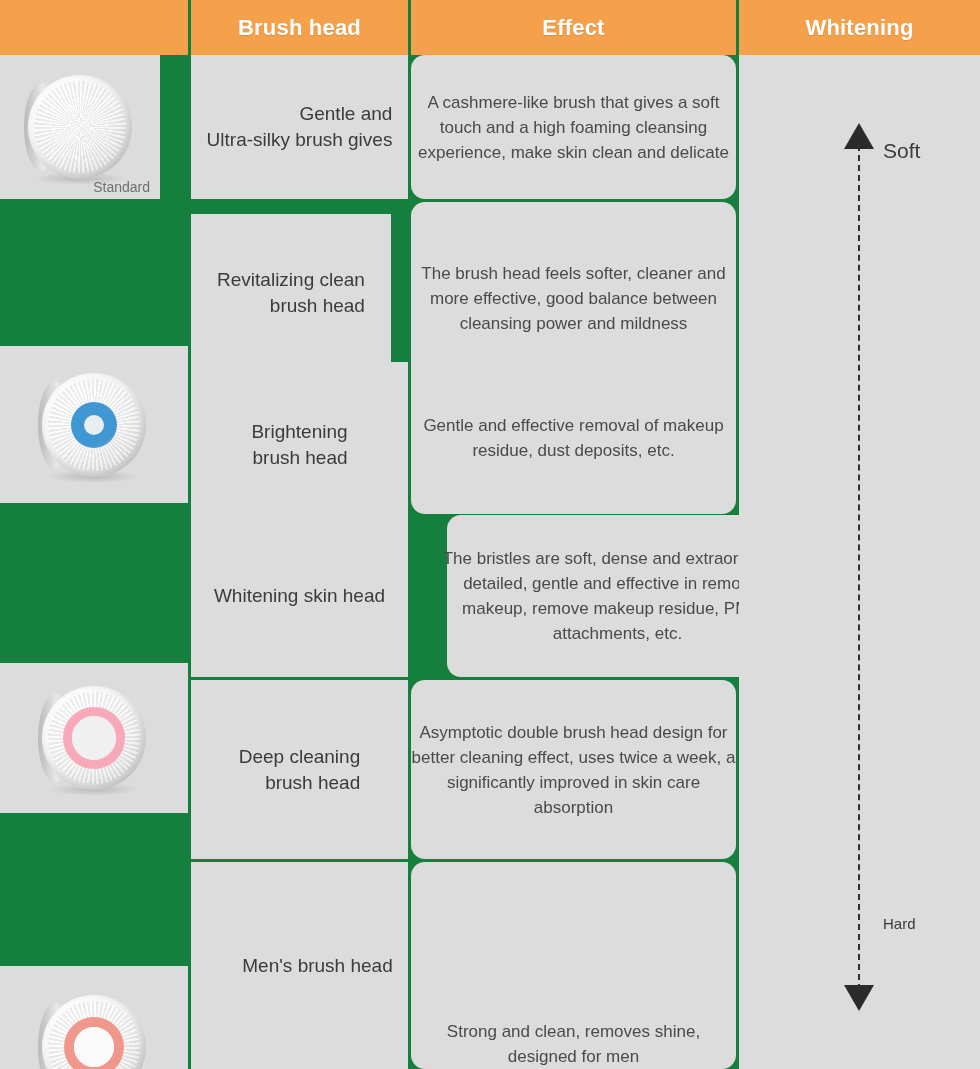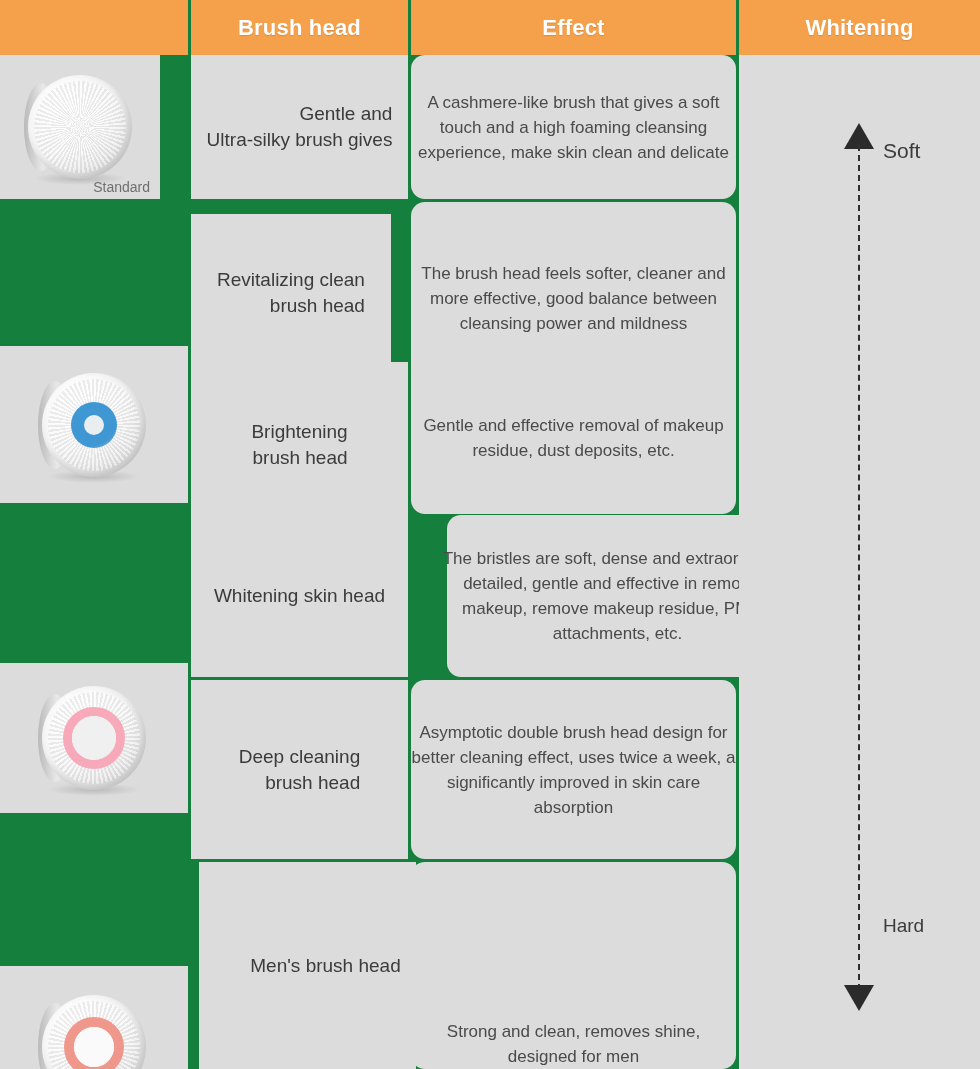--- a/index.html
+++ b/index.html
@@ -51,7 +51,7 @@
           border-left:15px solid transparent;border-right:15px solid transparent;
           border-top:26px solid #2b2b2b;}
   .soft-lbl{position:absolute;left:144px;top:84px;font-size:21px;color:#3b3b3b;}
-  .hard-lbl{position:absolute;left:144px;top:860px;font-size:19px;color:#3b3b3b;}
+  .hard-lbl{position:absolute;left:144px;top:860px;font-size:15px;color:#3b3b3b;}
 
   
   .brush{position:relative;width:112px;height:112px;}

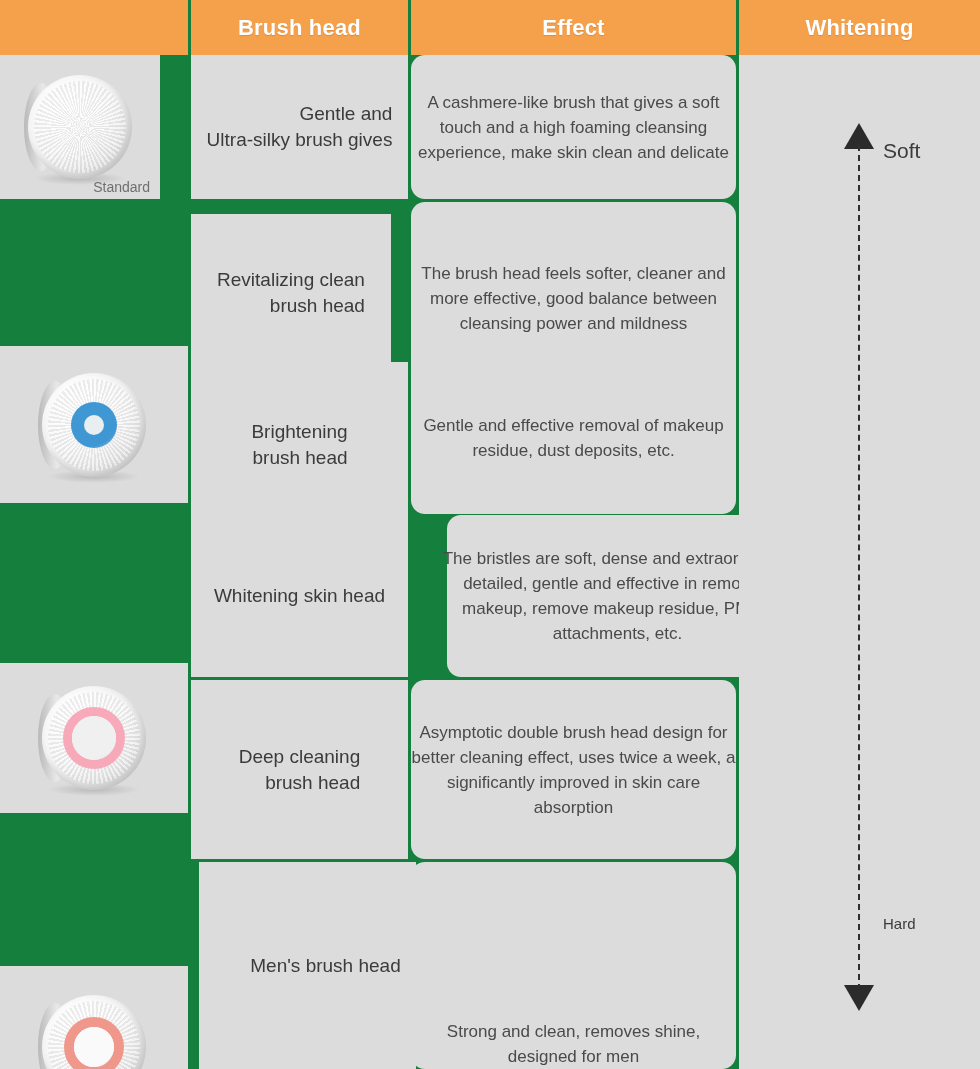--- a/index.html
+++ b/index.html
@@ -161,7 +161,7 @@
             <div>brush head</div>
           </div>
         </div>
-        <div class="cell namecell" style="left: 8px; width: 217px; top: 807px; height: 207px; padding-left: 36px;">
+        <div class="cell namecell" style="left: 0px; width: 217px; top: 807px; height: 207px; padding-left: 36px;">
           <div class="name-txt">
             <div>Men's brush head</div>
           </div>

